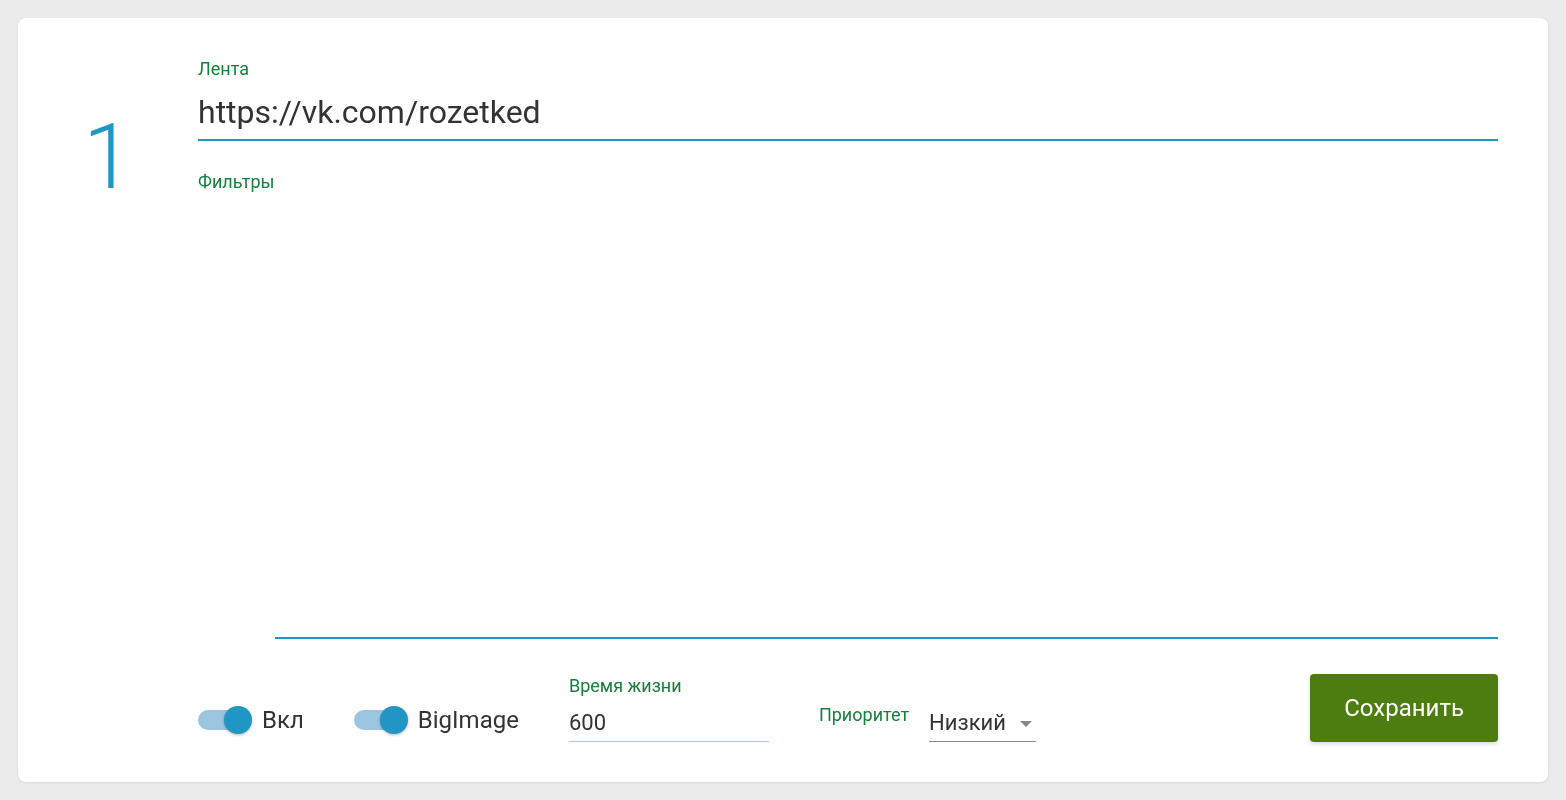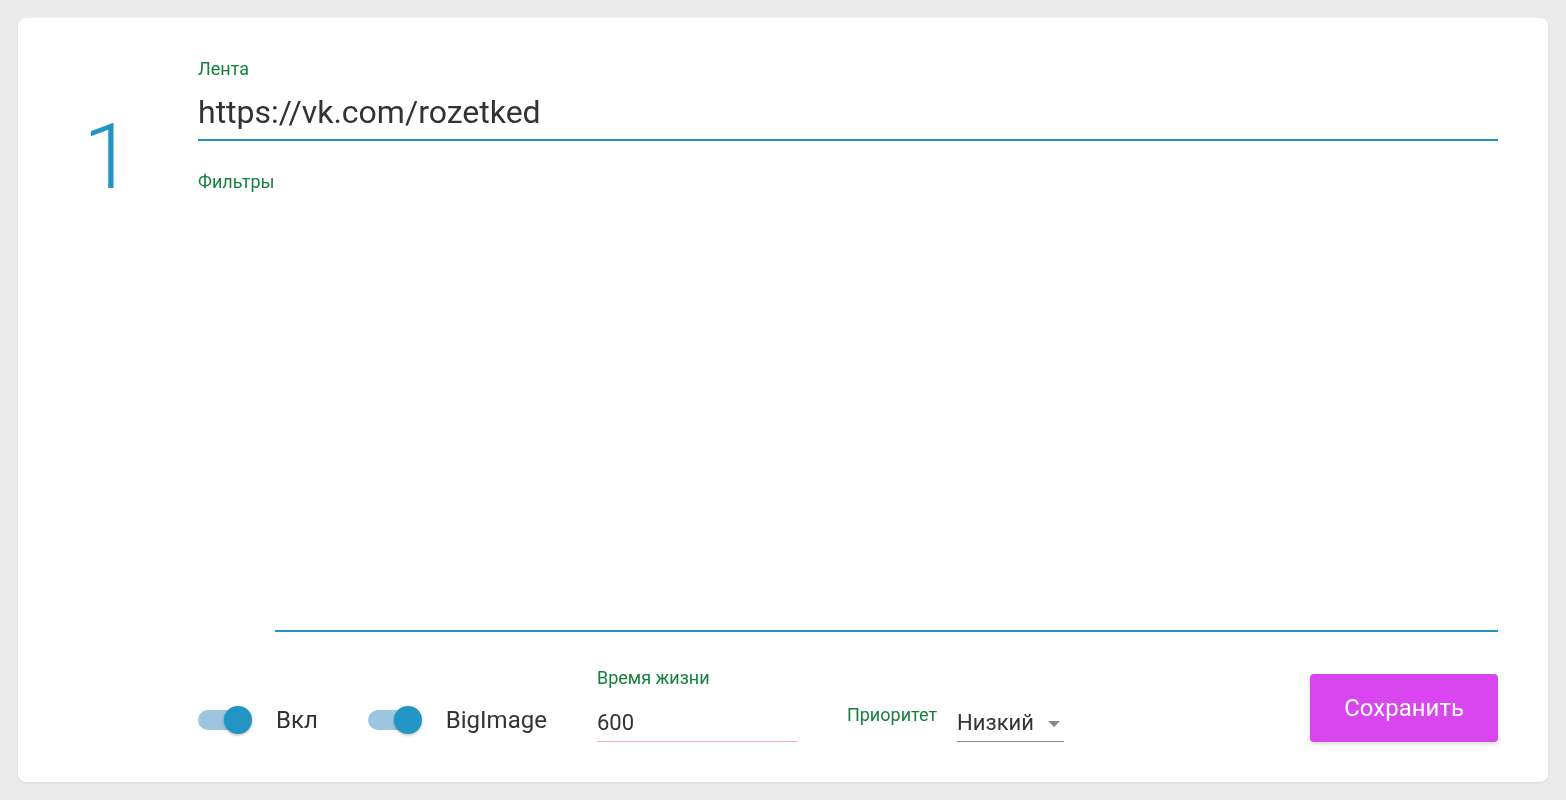--- a/index.html
+++ b/index.html
@@ -111,7 +111,7 @@
     }
     .field-small .field-label {
       font-size: 18px;
-      margin-bottom: 16px;
+      margin-bottom: 8px;
     }
     .small-input {
       border: none;

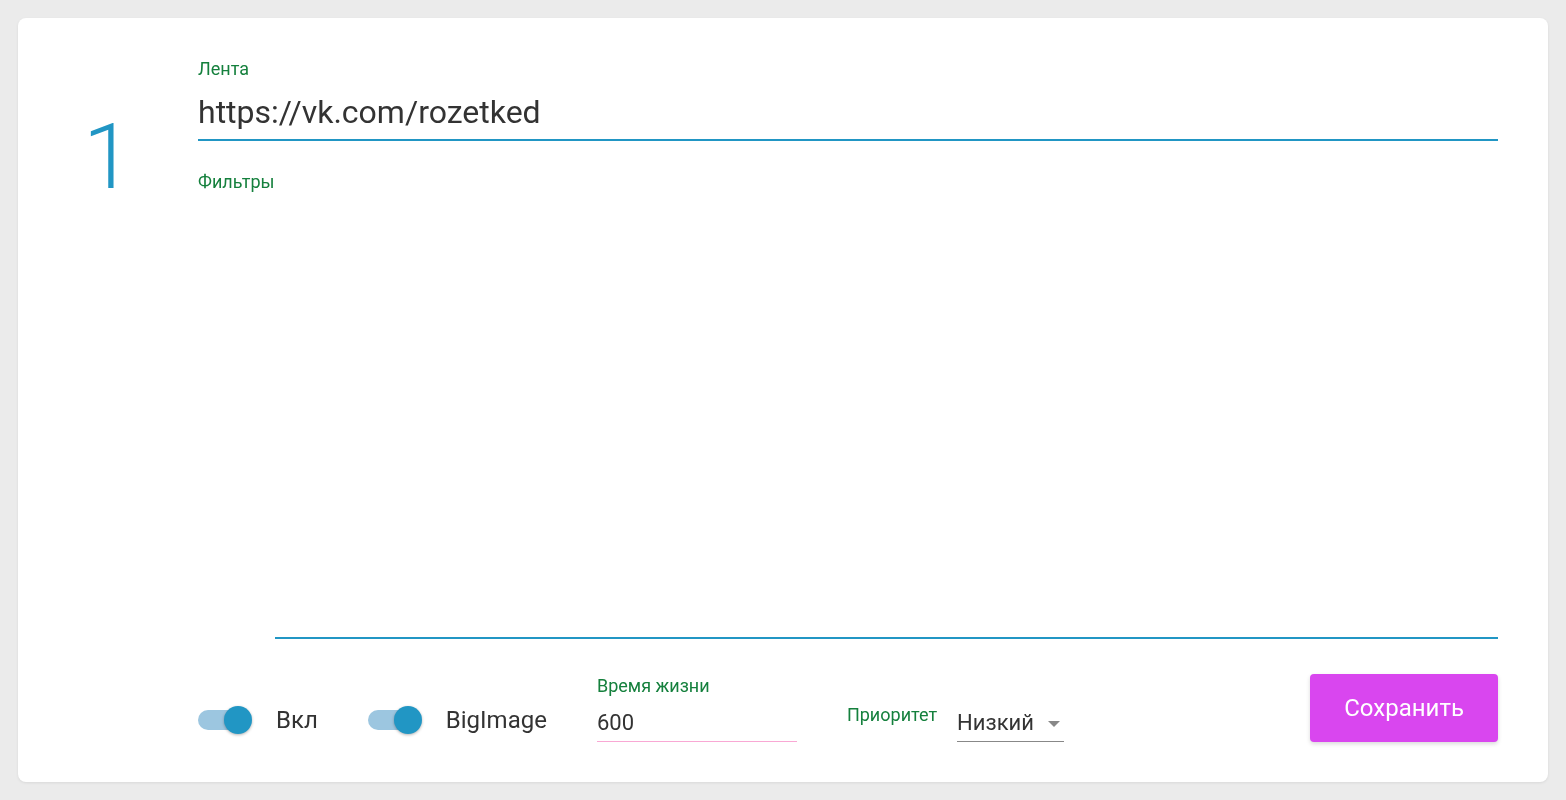--- a/index.html
+++ b/index.html
@@ -79,7 +79,7 @@
     .toggle-wrap {
       display: flex;
       align-items: center;
-      gap: 28px;
+      gap: 14px;
       padding-bottom: 8px;
     }
     .toggle {

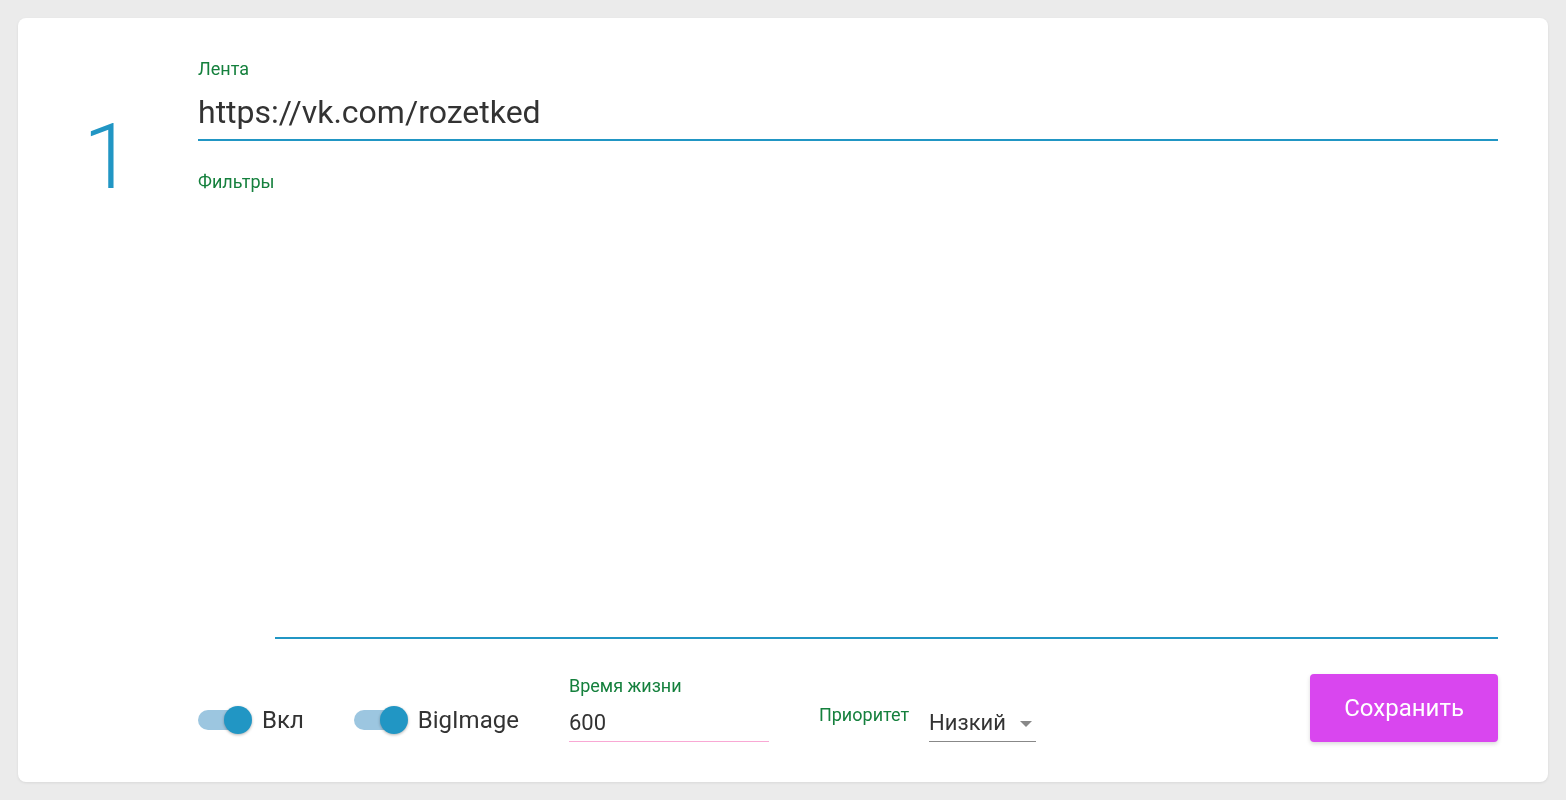--- a/index.html
+++ b/index.html
@@ -151,7 +151,7 @@
       border-top: 6px solid #888;
     }
     .save-button {
-      background: #d946ef;
+      background: #4d7c0f;
       color: #ffffff;
       border: none;
       border-radius: 4px;

